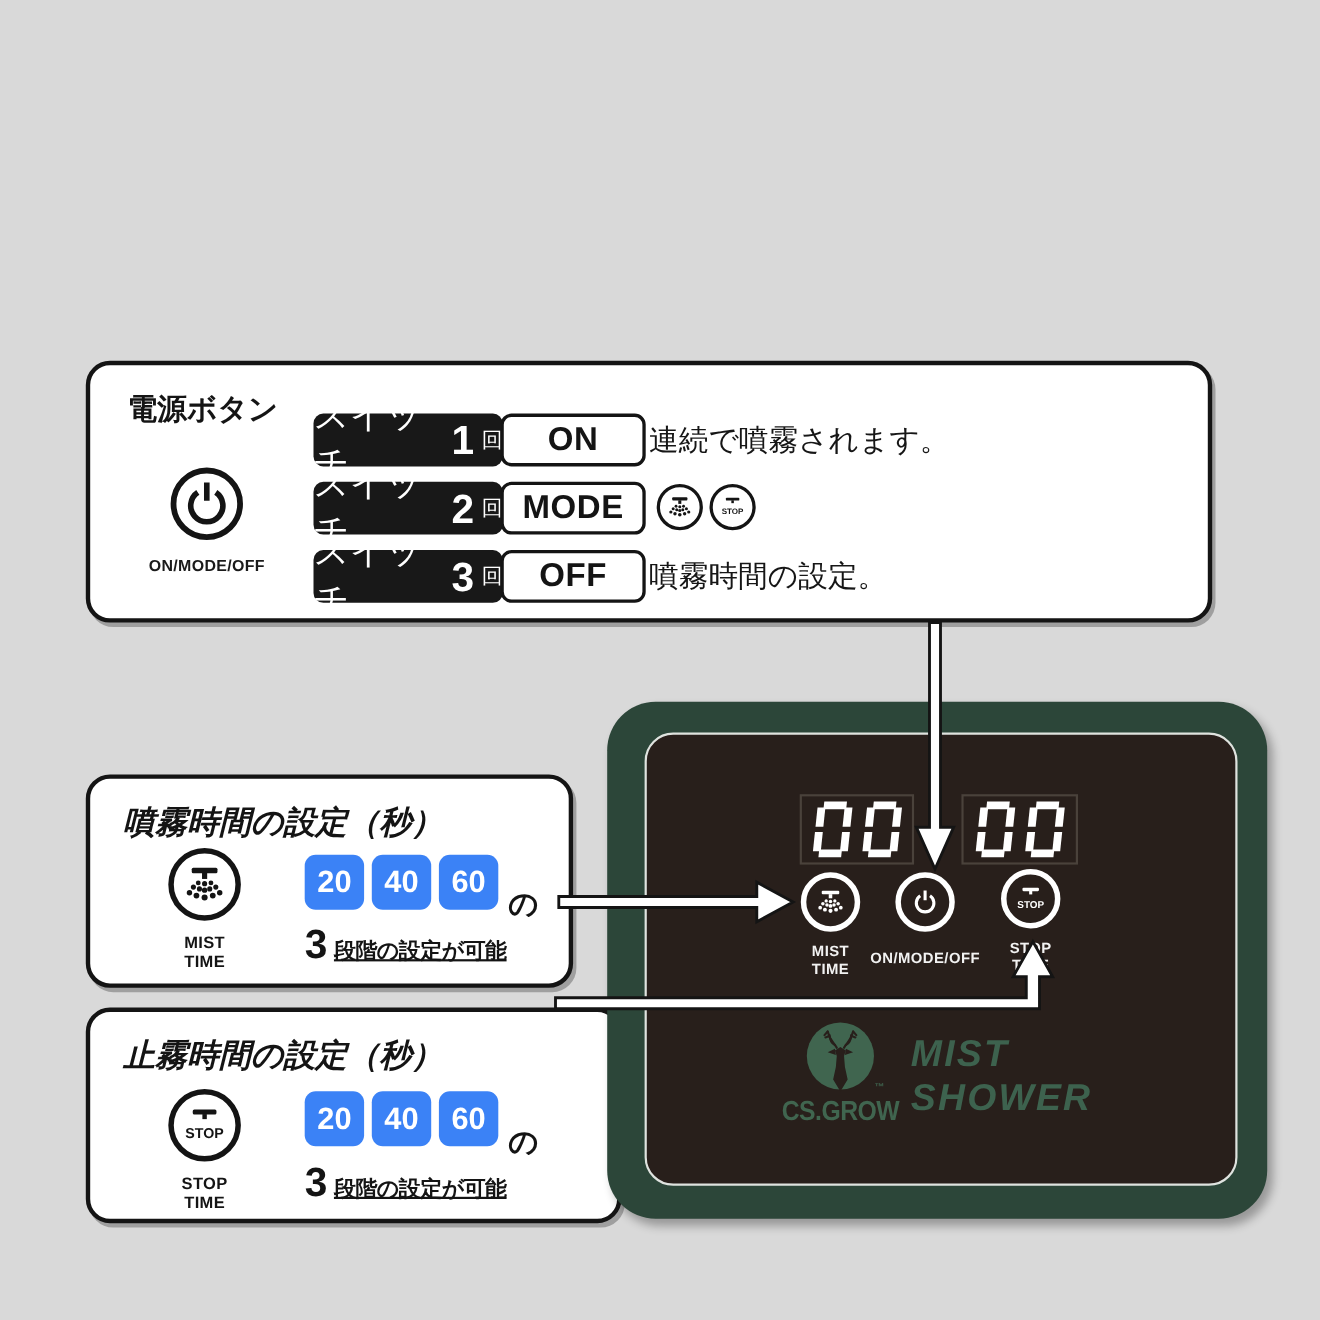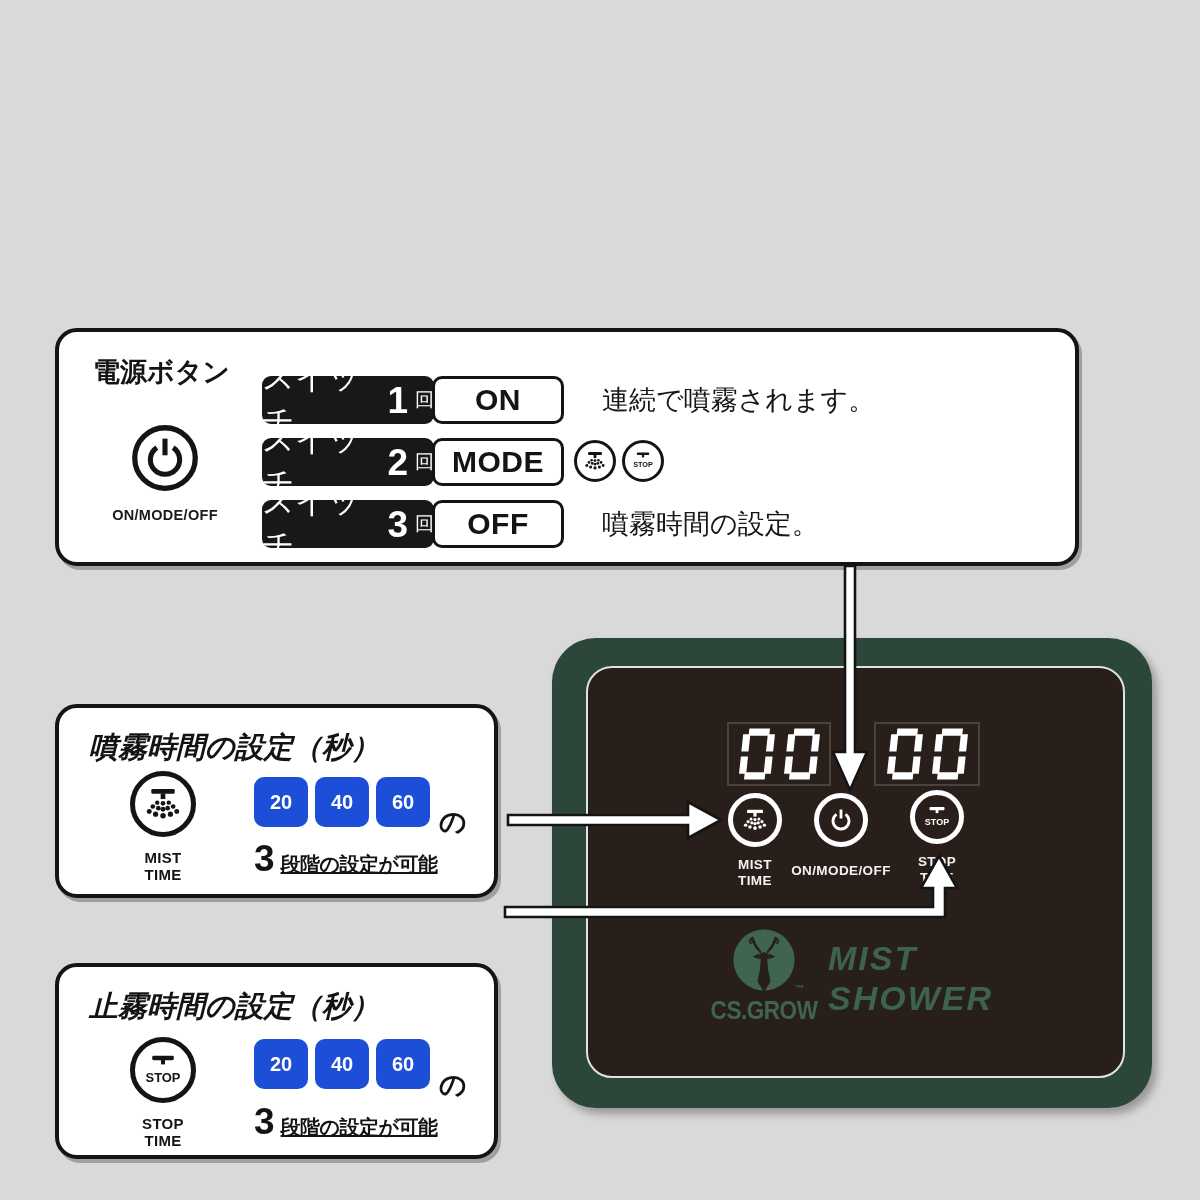--- a/index.html
+++ b/index.html
@@ -14,7 +14,7 @@
   .heading{left:46px;top:198px;font-size:45px;font-weight:bold;letter-spacing:-1.5px;white-space:nowrap;color:#161616;}
 
   
-  .panel{background:#fff;border:4px solid #141414;border-radius:22px;box-shadow:3px 4px 0 #9f9f9f;}
+  .panel{background:#fff;border:4px solid #141414;border-radius:22px;box-shadow:3px 4px 0 #9f9f9f;margin-left:23px;}
   .power-panel{left:55px;top:328px;width:1016px;height:230px;}
   .mist-panel{left:55px;top:704px;width:435px;height:186px;}
   .stop-panel{left:55px;top:963px;width:435px;height:188px;}

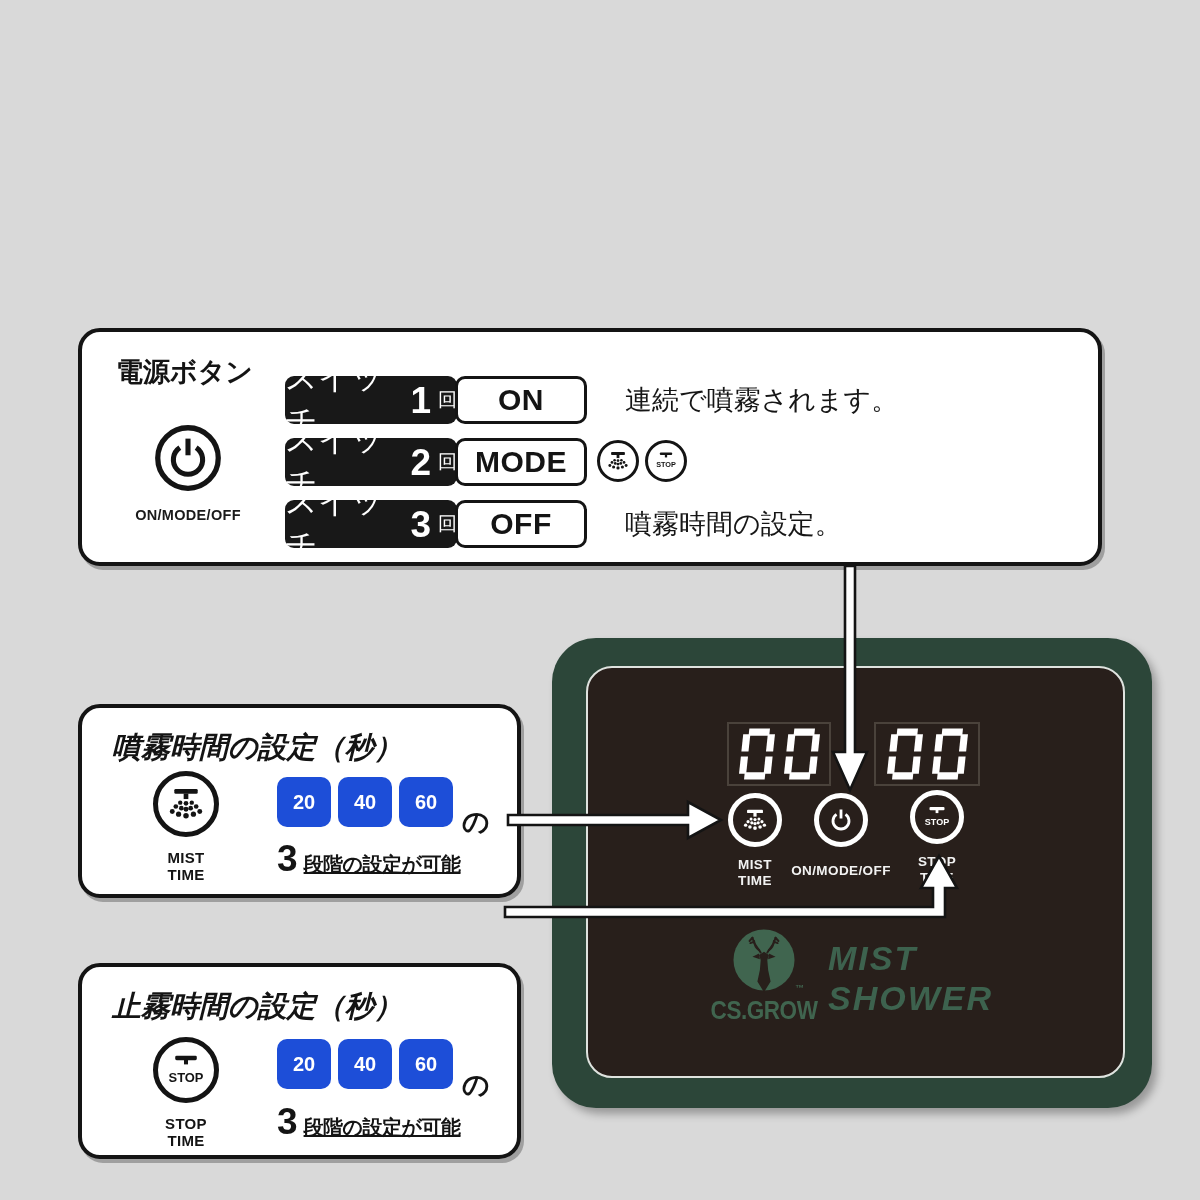--- a/index.html
+++ b/index.html
@@ -33,7 +33,7 @@
   .pill-white{position:absolute;left:373px;top:0;width:132px;height:48px;background:#fff;border:3.5px solid #141414;border-radius:10px;
               box-sizing:border-box;display:flex;align-items:center;justify-content:center;font-size:30px;font-weight:bold;letter-spacing:.5px;}
   .prow-desc{position:absolute;top:0;height:48px;display:flex;align-items:center;font-size:27px;color:#161616;}
-  .prow.r0 .prow-desc,.prow.r2 .prow-desc{left:543px;text-align:center;}
+  .prow.r0 .prow-desc,.prow.r2 .prow-desc{left:508px;text-align:center;}
   .prow.r1 .prow-desc{left:633px;font-size:24px;}
   .mini-icons{position:absolute;left:515px;top:2px;display:flex;gap:6px;}
   .mini-circle{width:42px;height:42px;border:3.5px solid #141414;border-radius:50%;box-sizing:border-box;

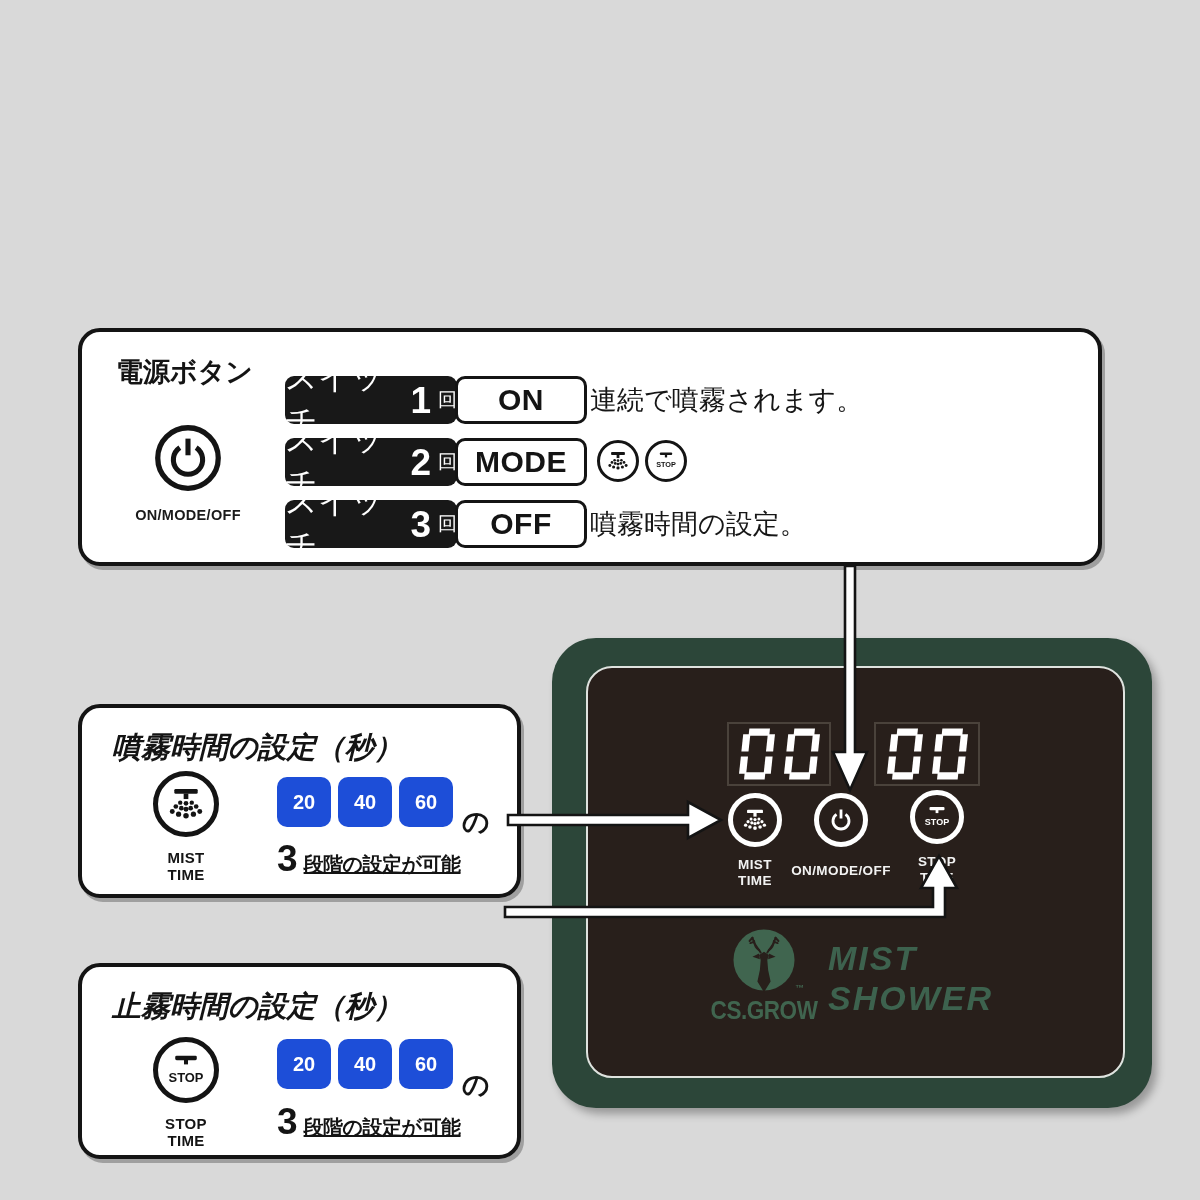--- a/index.html
+++ b/index.html
@@ -50,7 +50,7 @@
   .st-caption{left:34px;top:148px;}
   .opt-row{display:flex;gap:7px;}
   .mp-opts{left:195px;top:69px;} .st-opts{left:195px;top:72px;}
-  .opt{width:54px;height:50px;background:#1d4ed8;border-radius:10px;color:#fff;font-size:20px;font-weight:bold;
+  .opt{width:54px;height:50px;background:#3b82f6;border-radius:10px;color:#fff;font-size:28px;font-weight:bold;
        display:flex;align-items:center;justify-content:center;}
   .particle{font-size:27px;font-weight:bold;}
   .mp-no{left:380px;top:96px;} .st-no{left:380px;top:100px;}

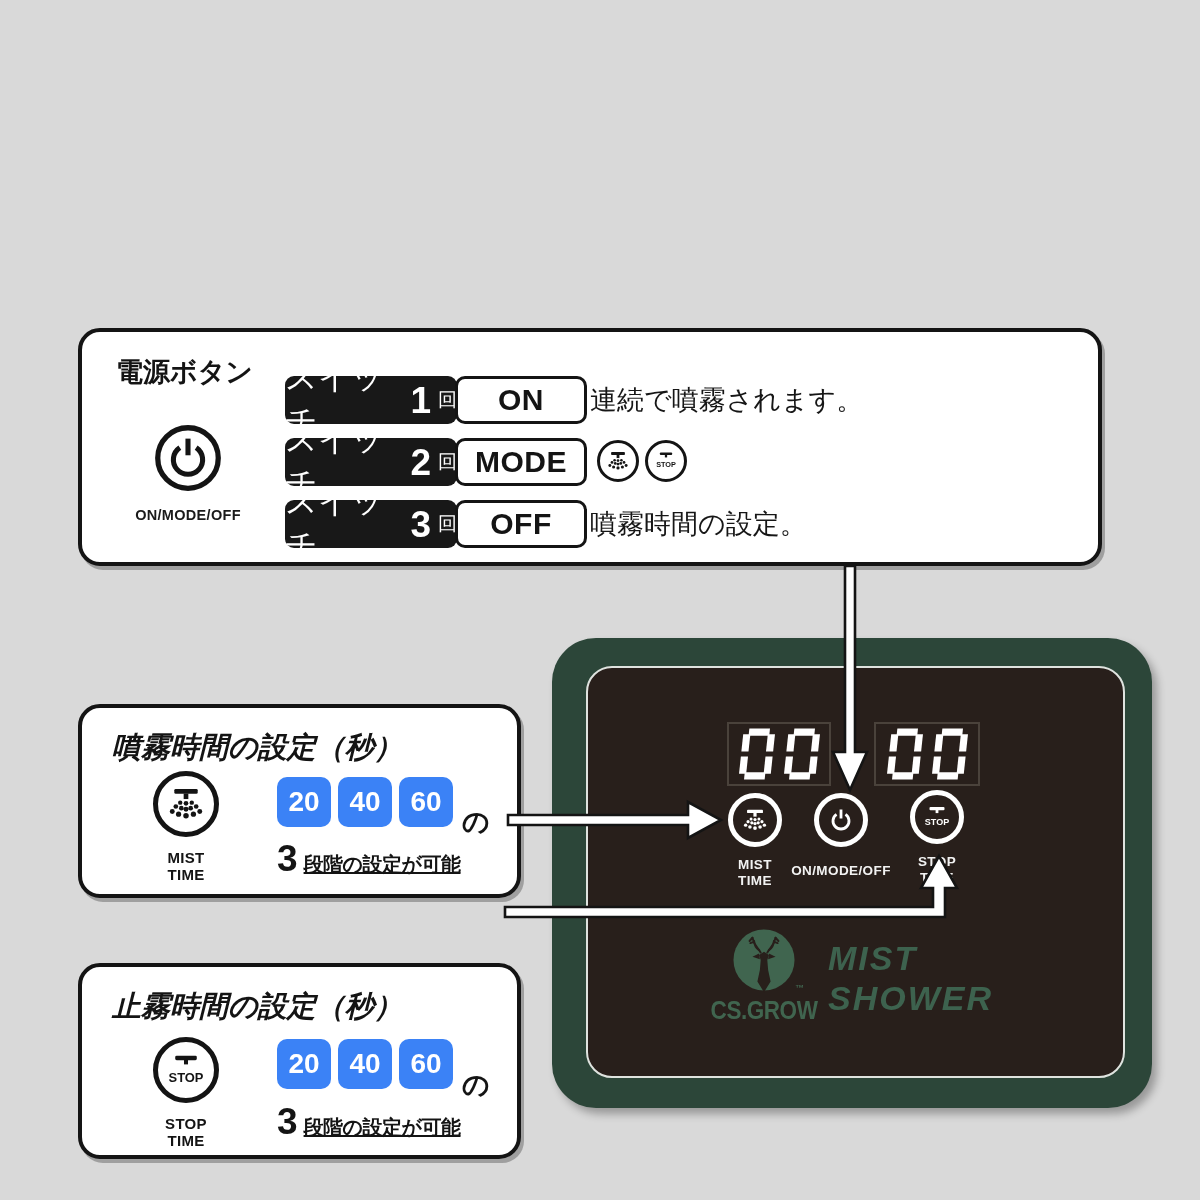--- a/index.html
+++ b/index.html
@@ -17,7 +17,7 @@
   .panel{background:#fff;border:4px solid #141414;border-radius:22px;box-shadow:3px 4px 0 #9f9f9f;margin-left:23px;}
   .power-panel{left:55px;top:328px;width:1016px;height:230px;}
   .mist-panel{left:55px;top:704px;width:435px;height:186px;}
-  .stop-panel{left:55px;top:963px;width:435px;height:188px;}
+  .stop-panel{left:55px;top:916px;width:435px;height:188px;padding-left:44px;}
   .panel-title{font-weight:bold;font-size:27px;letter-spacing:0;}
   .mist-panel .panel-title,.stop-panel .panel-title{font-size:29px;}
 

